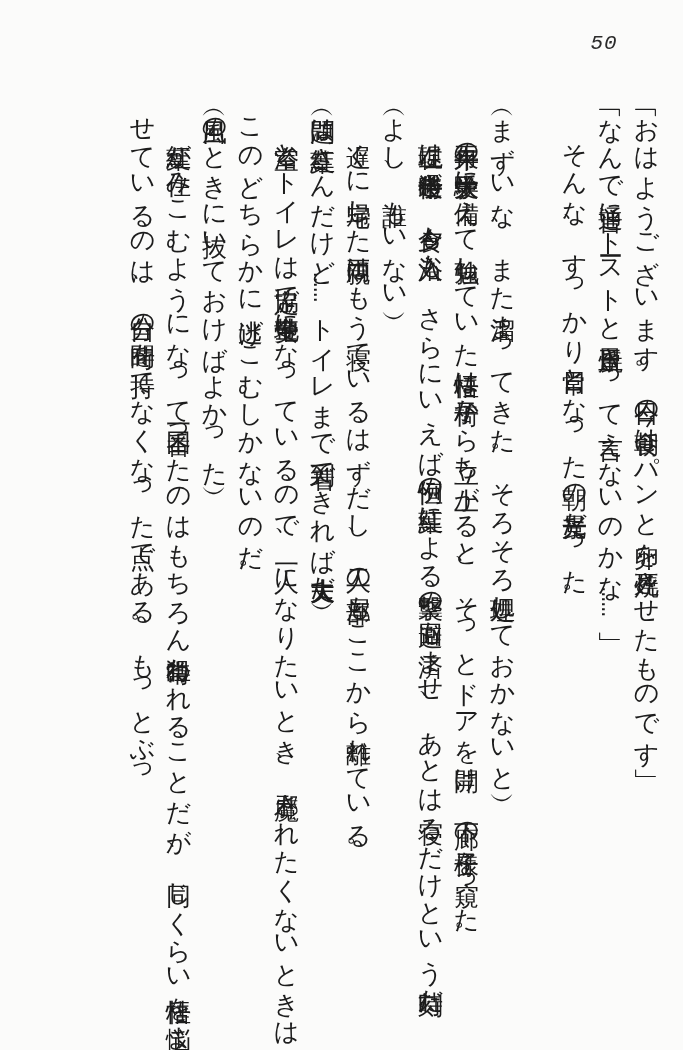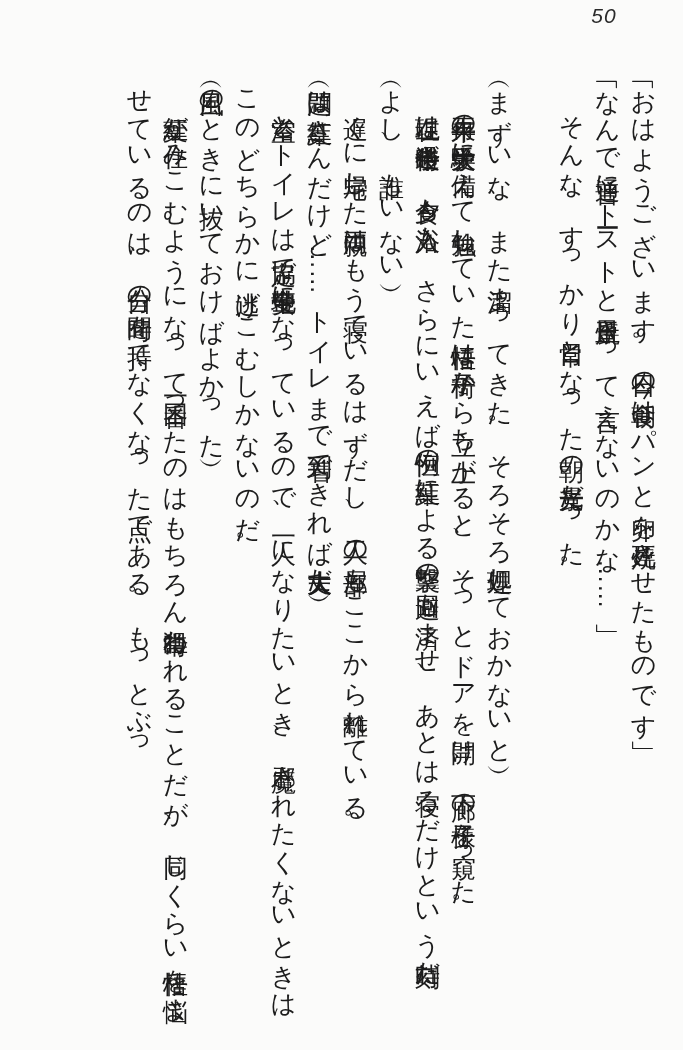--- a/index.html
+++ b/index.html
@@ -16,8 +16,9 @@
   .page {
     position: absolute;
     inset: 0;
-    font-family: Liberation Sans, sans-serif;
+    font-family: Liberation Mono, monospace;
     color: #1c1c1c;
+    margin-top: 28px;
   }
   .page-number {
     position: absolute;

